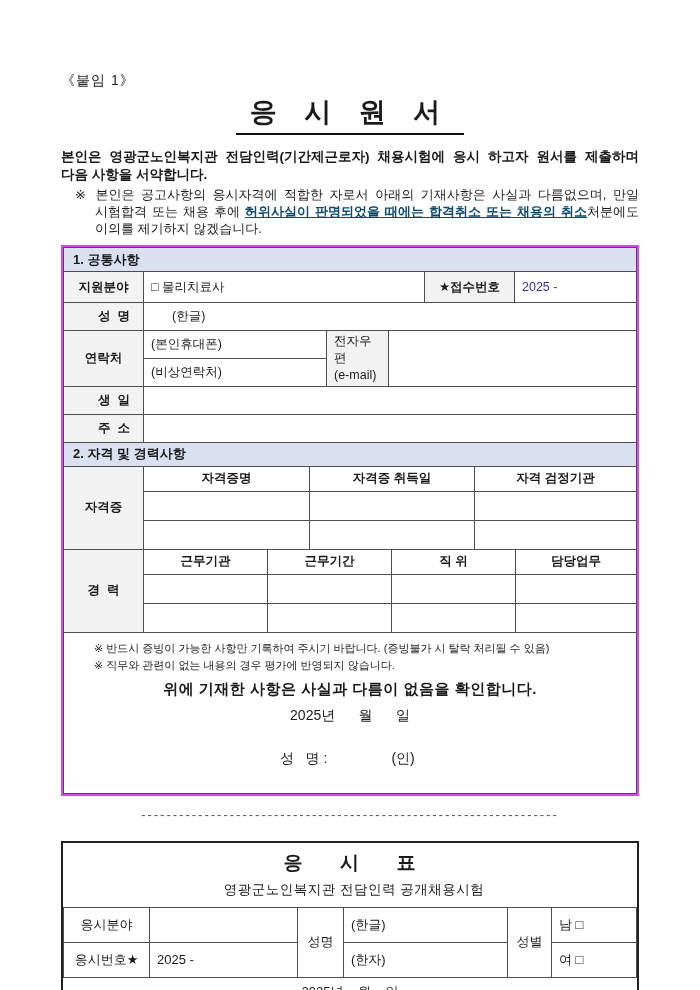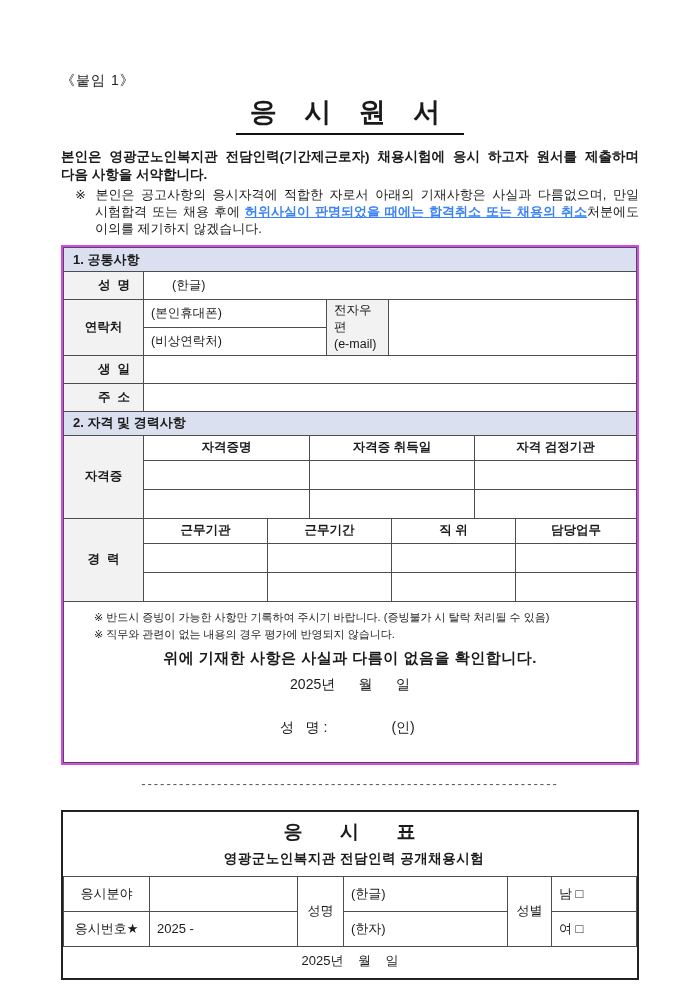--- a/index.html
+++ b/index.html
@@ -32,7 +32,7 @@
     text-align:justify; word-break:keep-all;
     padding-left:34px; text-indent:-20px;
   }
-  .hl { color:#3b82f6; font-weight:bold; text-decoration:underline; }
+  .hl { color:#0c4a6e; font-weight:bold; text-decoration:underline; }
 
   .tbl-outer { border:2px solid #d946ef; margin-top:8px; }
   table { border-collapse:collapse; width:100%; table-layout:fixed; }

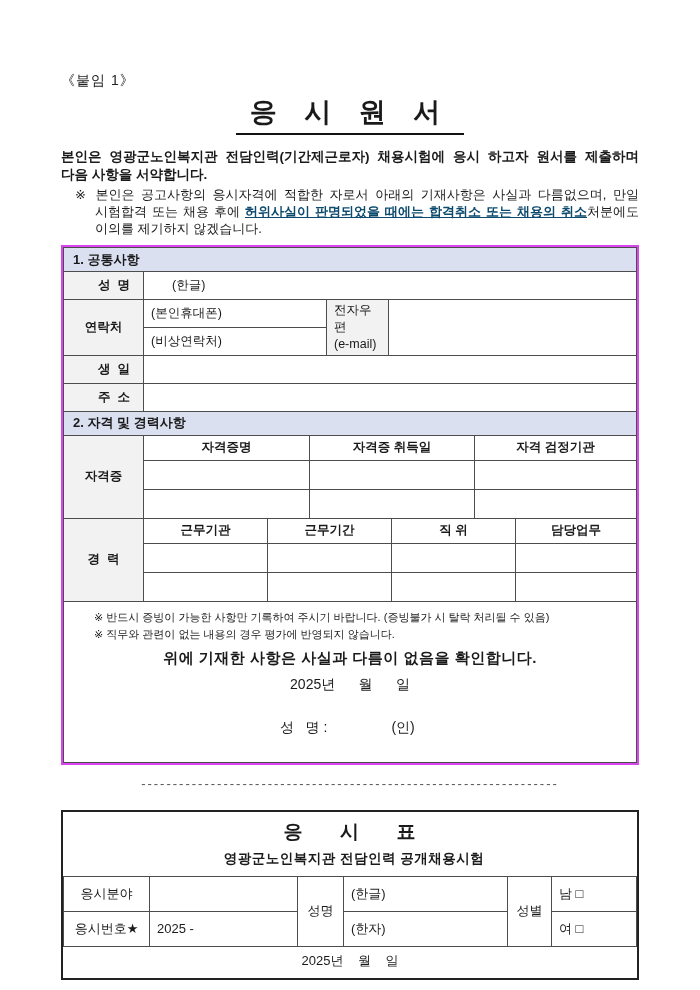--- a/index.html
+++ b/index.html
@@ -101,6 +101,22 @@
     </tbody>
       </table>
 
+    <table>
+      <colgroup>
+          <col style="width:80px">
+          <col style="width:281px">
+          <col style="width:90px">
+          <col>
+        </colgroup>
+      <tbody>
+          <tr class="h30">
+        <td class="lbl">지원분야</td>
+        <td>□ 물리치료사</td>
+        <td class="lbl">★접수번호</td>
+        <td class="navy">2025 -</td>
+      </tr>
+    </tbody>
+      </table>
 
     <table>
       <colgroup>

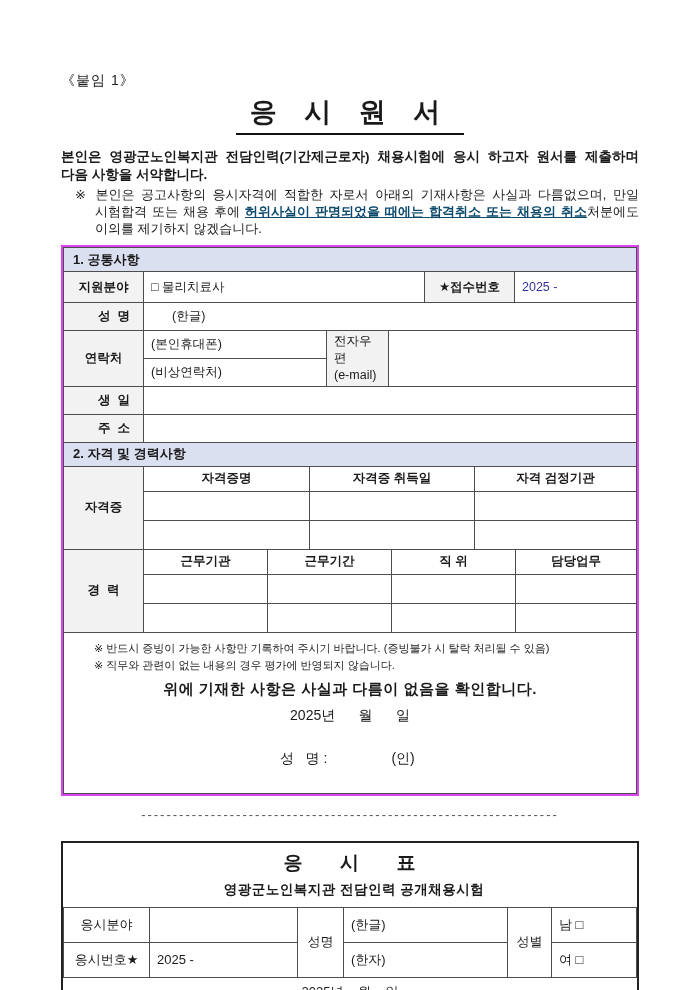--- a/index.html
+++ b/index.html
@@ -70,7 +70,7 @@
   .card { border:2px solid #222; margin-top:19px; }
   .card-head { text-align:center; padding:7px 0 8px 8px; }
   .card-title { font-size:19px; font-weight:bold; letter-spacing:9px; white-space:pre; }
-  .card-sub { font-size:13.5px; font-weight:bold; margin-top:5px; letter-spacing:0.5px; }
+  .card-sub { font-size:13.5px; font-weight:normal; margin-top:5px; letter-spacing:0.5px; }
   .card td { font-size:13px; }
   .crow td { height:35px; }
   .card-foot { text-align:center; padding:5px 0 8px 0; }

